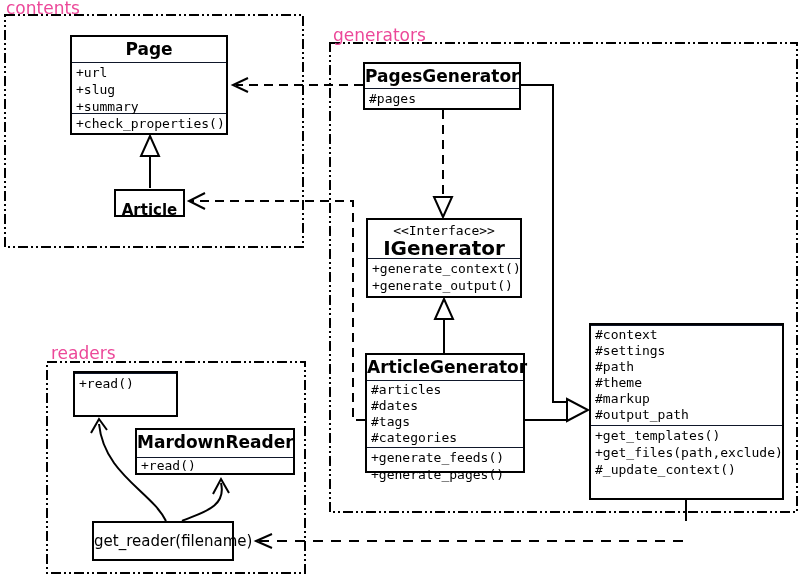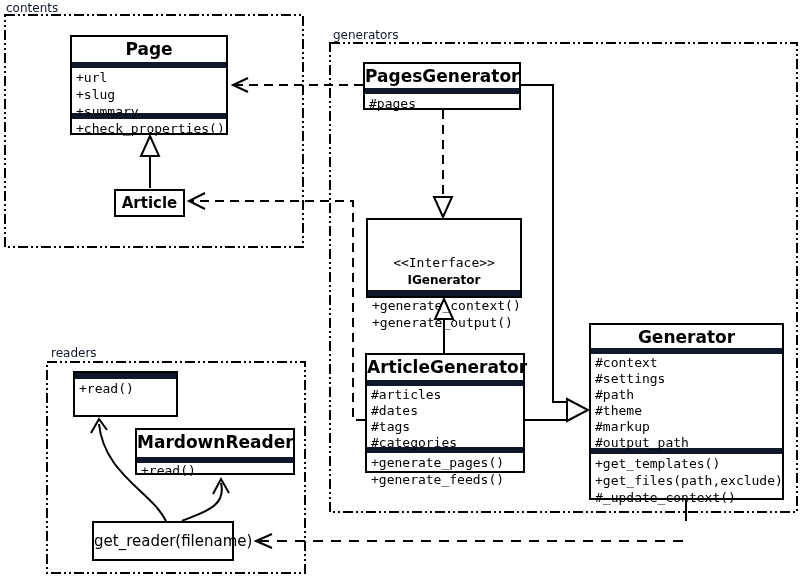--- a/index.html
+++ b/index.html
@@ -9,7 +9,7 @@
   }
   svg.wires{position:absolute;left:0;top:0;z-index:1;}
   .pkg-label{
-    position:absolute;z-index:3;font-size:12px;line-height:17px;color:#0f172a;
+    position:absolute;z-index:3;font-size:17px;line-height:17px;color:#ec4899;
   }
   .uml-box{
     position:absolute;z-index:2;box-sizing:border-box;

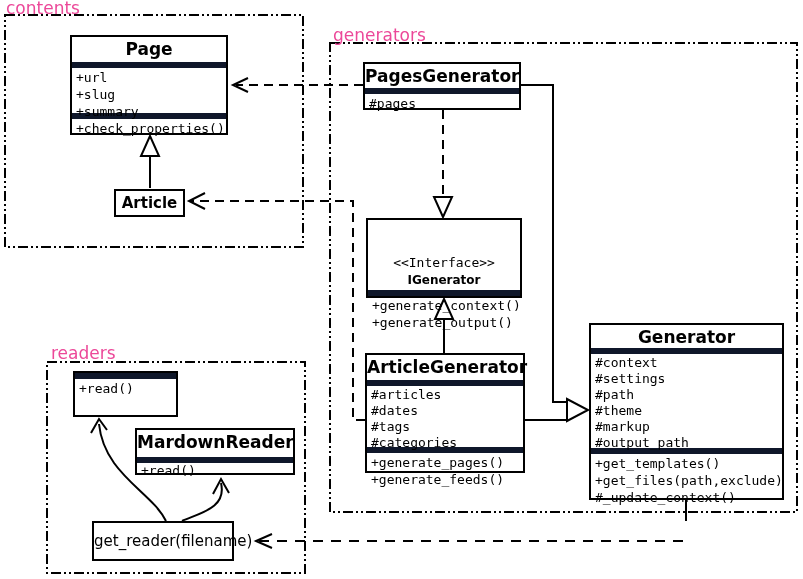--- a/index.html
+++ b/index.html
@@ -20,7 +20,7 @@
     padding-top:2px;box-sizing:border-box;
   }
   .uml-title.small{font-size:15px;padding-top:3px;}
-  .sep{border-top:6px solid #0f172a;}
+  .sep{border-top:1px solid #0f172a;}
   .uml-rows{
     font-family:"DejaVu Sans Mono",monospace;font-size:13px;
     padding:1px 0 0 4px;box-sizing:border-box;

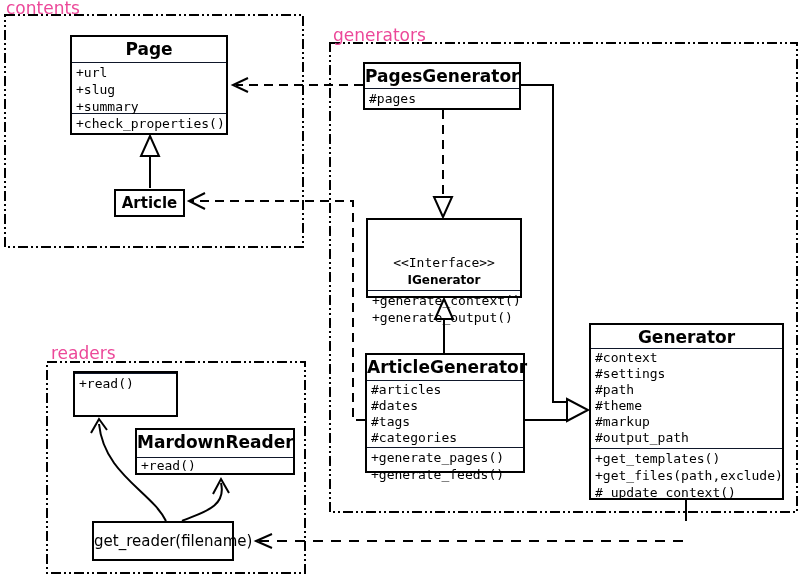--- a/index.html
+++ b/index.html
@@ -19,7 +19,7 @@
     text-align:center;font-weight:bold;font-size:17px;line-height:1.25;
     padding-top:2px;box-sizing:border-box;
   }
-  .uml-title.small{font-size:15px;padding-top:3px;}
+  .uml-title.small{font-size:15px;padding-top:3px;margin-top:7px;}
   .sep{border-top:1px solid #0f172a;}
   .uml-rows{
     font-family:"DejaVu Sans Mono",monospace;font-size:13px;

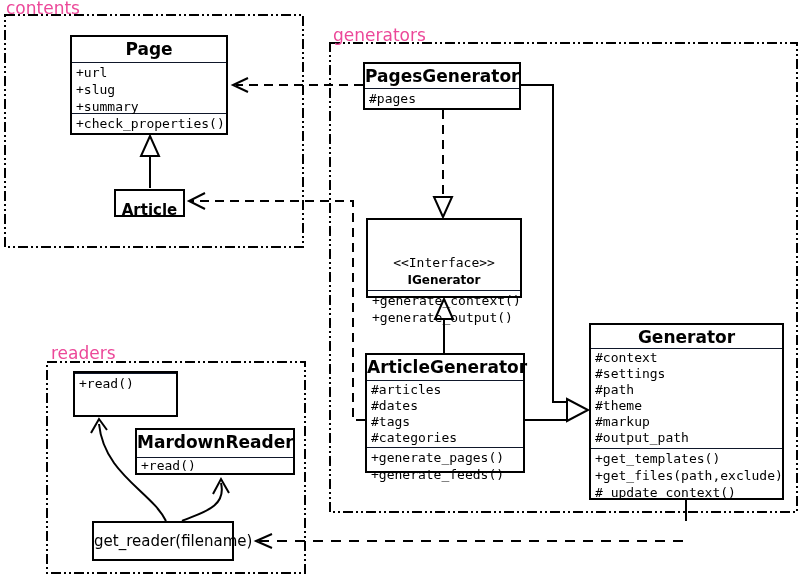--- a/index.html
+++ b/index.html
@@ -29,7 +29,7 @@
   .uml-rows.tight div{line-height:16px;}
   .stereotype{
     font-family:"DejaVu Sans Mono",monospace;font-size:13px;font-weight:normal;
-    text-align:center;line-height:16px;padding-top:3px;margin-top:32px;
+    text-align:center;line-height:16px;padding-top:3px;
   }
   .igen-title{text-align:center;font-weight:bold;font-size:12px;line-height:19px;}
   .plain-box-label{

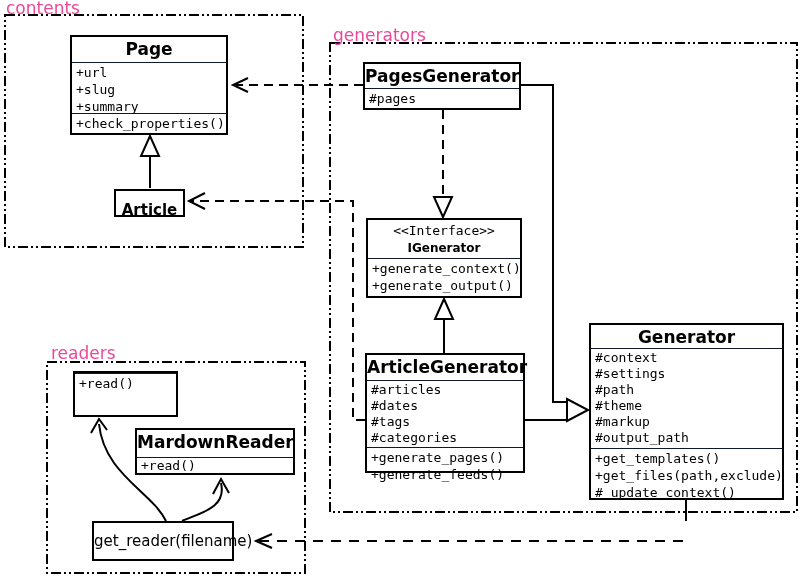--- a/index.html
+++ b/index.html
@@ -31,7 +31,7 @@
     font-family:"DejaVu Sans Mono",monospace;font-size:13px;font-weight:normal;
     text-align:center;line-height:16px;padding-top:3px;
   }
-  .igen-title{text-align:center;font-weight:bold;font-size:12px;line-height:19px;}
+  .igen-title{text-align:center;font-weight:bold;font-size:20px;line-height:19px;}
   .plain-box-label{
     font-size:15px;text-align:center;line-height:36px;white-space:nowrap;
   }

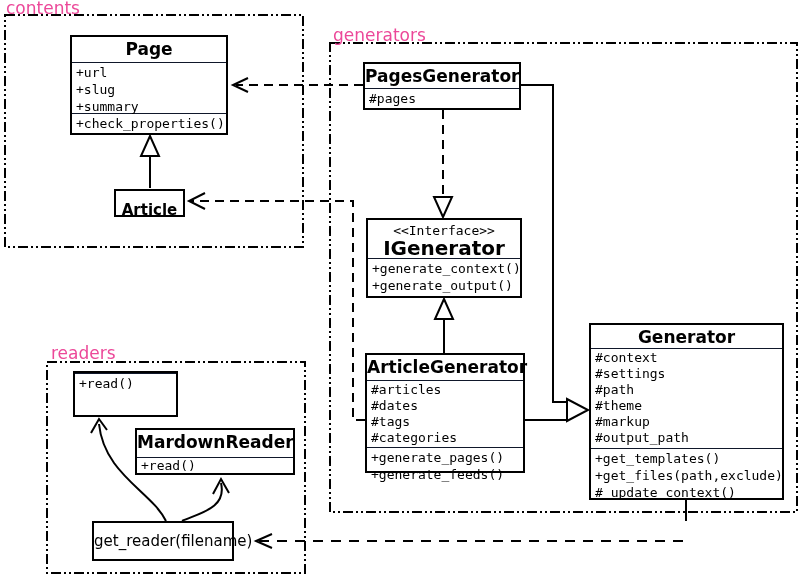--- a/index.html
+++ b/index.html
@@ -131,7 +131,6 @@
   </div>
 
   <div class="uml-box" style="left:589px;top:323px;width:195px;height:177px">
-    <div class="uml-title" style="height:23px">Generator</div>
     <div class="uml-rows tight sep" style="height:100px">
       <div>#context</div>
       <div>#settings</div>

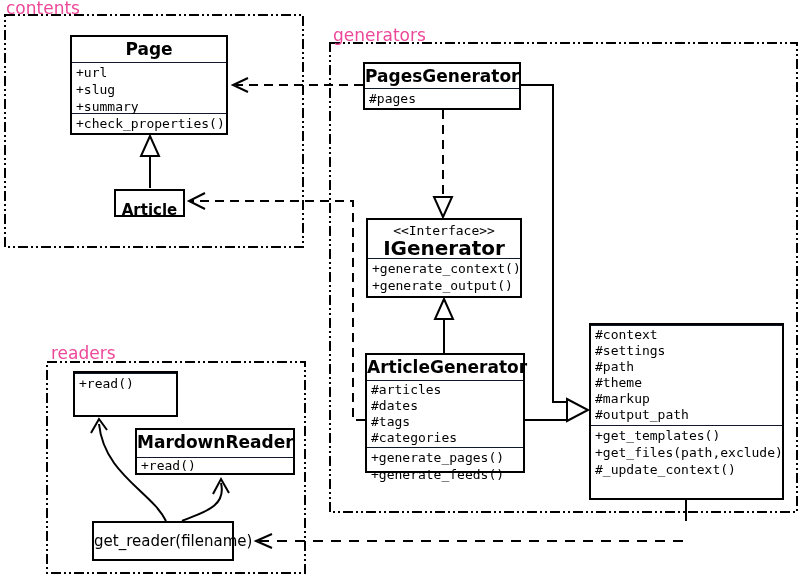--- a/index.html
+++ b/index.html
@@ -125,8 +125,8 @@
       <div>#categories</div>
     </div>
     <div class="uml-rows sep" style="height:38px">
+      <div>+generate_feeds()</div>
       <div>+generate_pages()</div>
-      <div>+generate_feeds()</div>
     </div>
   </div>
 

